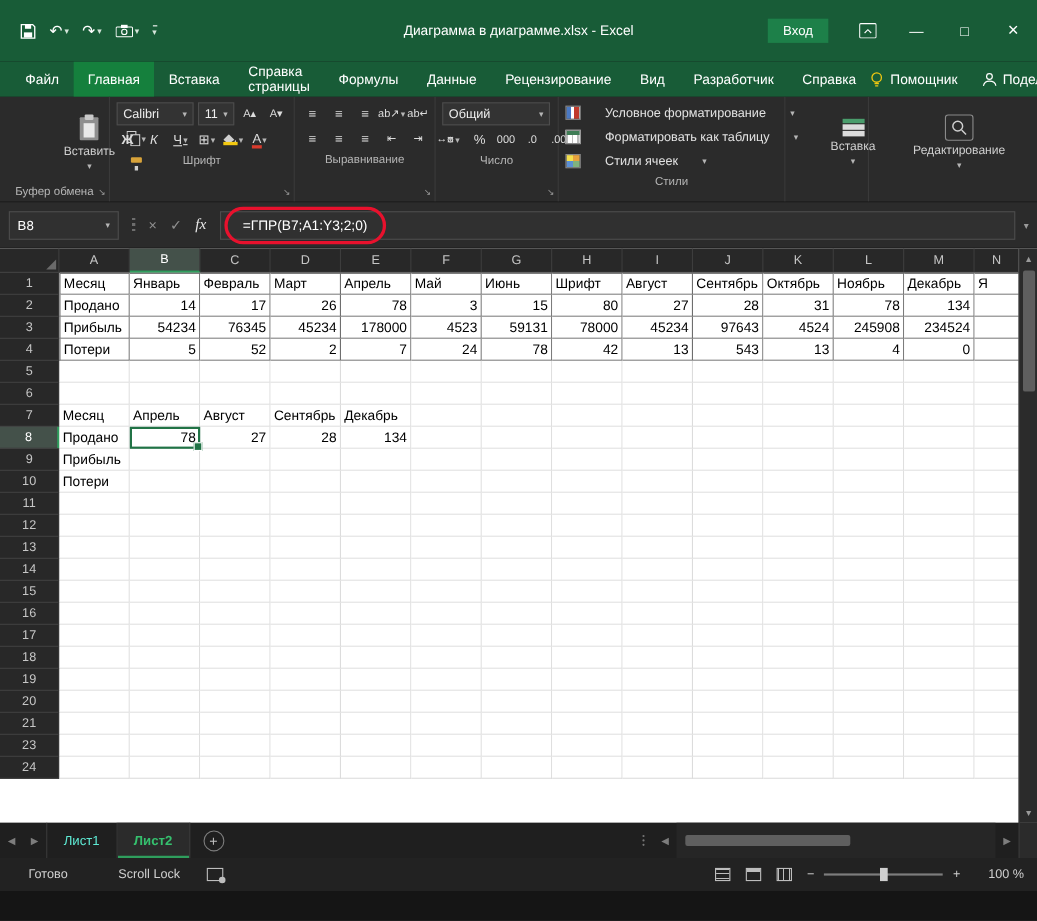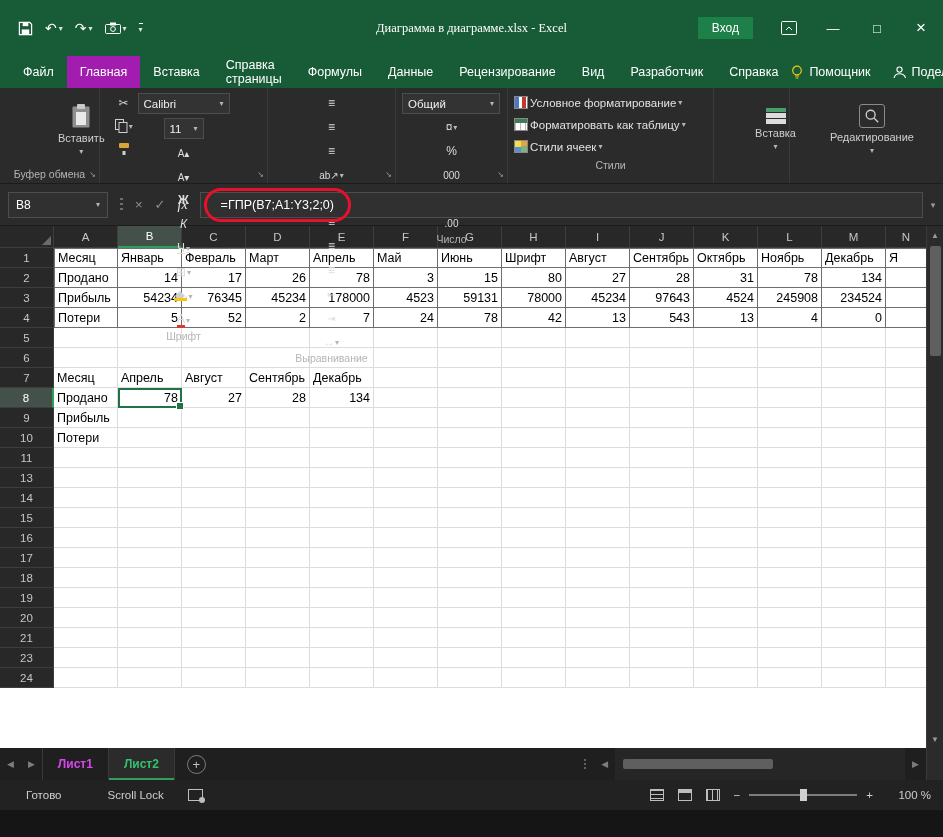--- a/index.html
+++ b/index.html
@@ -13,7 +13,7 @@
   .qat .ic { display:flex; align-items:center; color:#fff; font-size:14px; gap:2px; }
   .qat .dd { font-size:8px; color:#d5e5da; }
   .qat-more { border-top:1px solid #fff; font-size:8px; padding-top:1px; }
-  .title { position:absolute; left:0; right:0; text-align:center; font-size:12.5px; color:#fff;font-family:Liberation Serif, serif; }
+  .title { position:absolute; left:0; right:0; text-align:center; font-size:12.5px; color:#fff; }
   .tb-right { margin-left:auto; display:flex; align-items:center; height:100%; z-index:2; }
   .signin { background:#1d8049; color:#fff; font-size:12px; padding:4px 14px; margin-right:14px; }
   .ctrl { width:44px; height:100%; display:flex; align-items:center; justify-content:center; font-size:13px; color:#fff; }

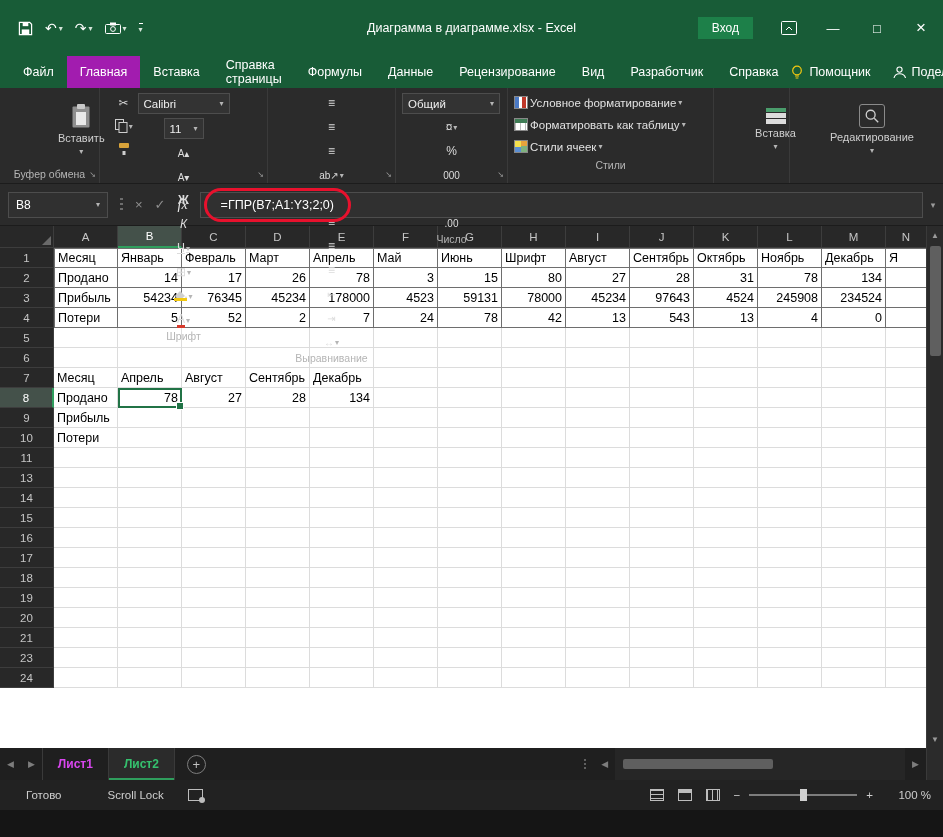--- a/index.html
+++ b/index.html
@@ -23,7 +23,7 @@
   .tabrow { height:32px; background:#185c37; display:flex; align-items:stretch; color:#fff; padding-left:10px; flex:0 0 auto; }
   #ribbon-tabs { display:flex; }
   .rtab { padding:0 13px; font-size:12.5px; display:flex; align-items:center; }
-  .rtab.active { background:#a21caf; }
+  .rtab.active { background:#15803d; }
   .tab-extras { margin-left:auto; display:flex; align-items:center; gap:22px; padding-right:18px; font-size:12.5px; }
   .extra { display:flex; align-items:center; gap:6px; }
 

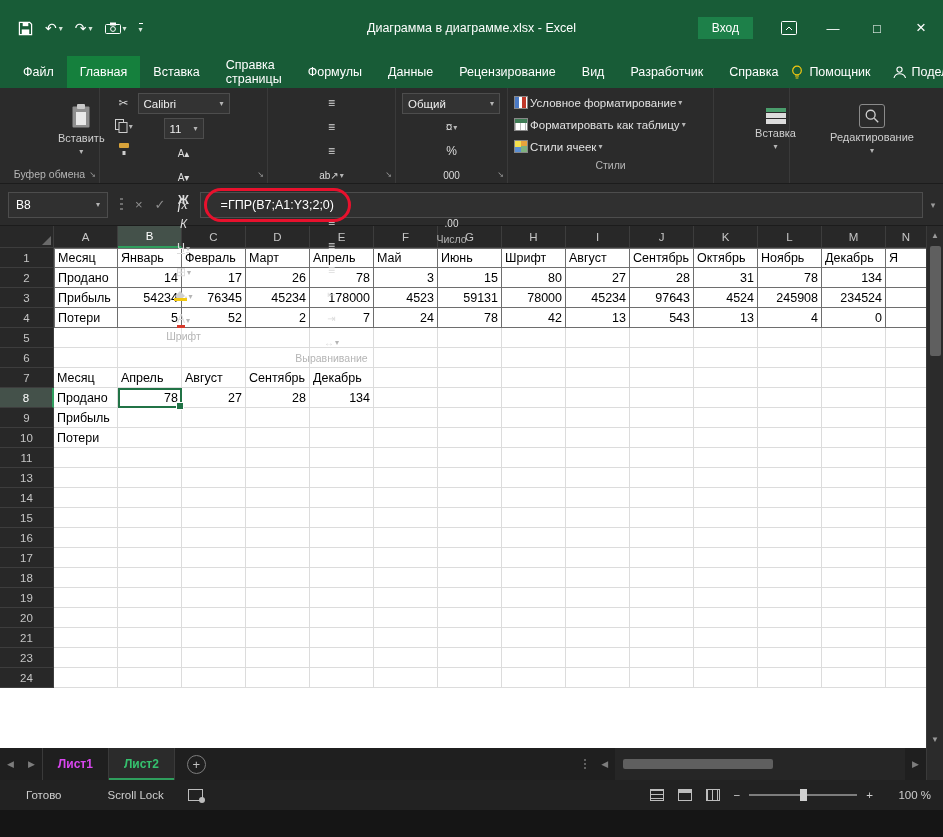--- a/index.html
+++ b/index.html
@@ -38,7 +38,7 @@
   .dim { color:#8f8f8f; }
   .dd { font-size:8px; color:#b5b5b5; }
   .col { display:flex; flex-direction:column; justify-content:flex-start; gap:3px; }
-  .rowline { display:flex; align-items:center; gap:4px;flex-direction:column; }
+  .rowline { display:flex; align-items:flex-start; gap:4px; }
   .sb { min-width:20px; height:20px; display:flex; align-items:center; justify-content:center; font-size:12px; color:#dcdcdc; gap:1px; }
   .sb.small { font-size:10px; }
   .combo { background:#333; border:1px solid #4d4d4d; height:21px; display:flex; align-items:center; padding:0 5px; font-size:11.5px; gap:5px; color:#efefef; }

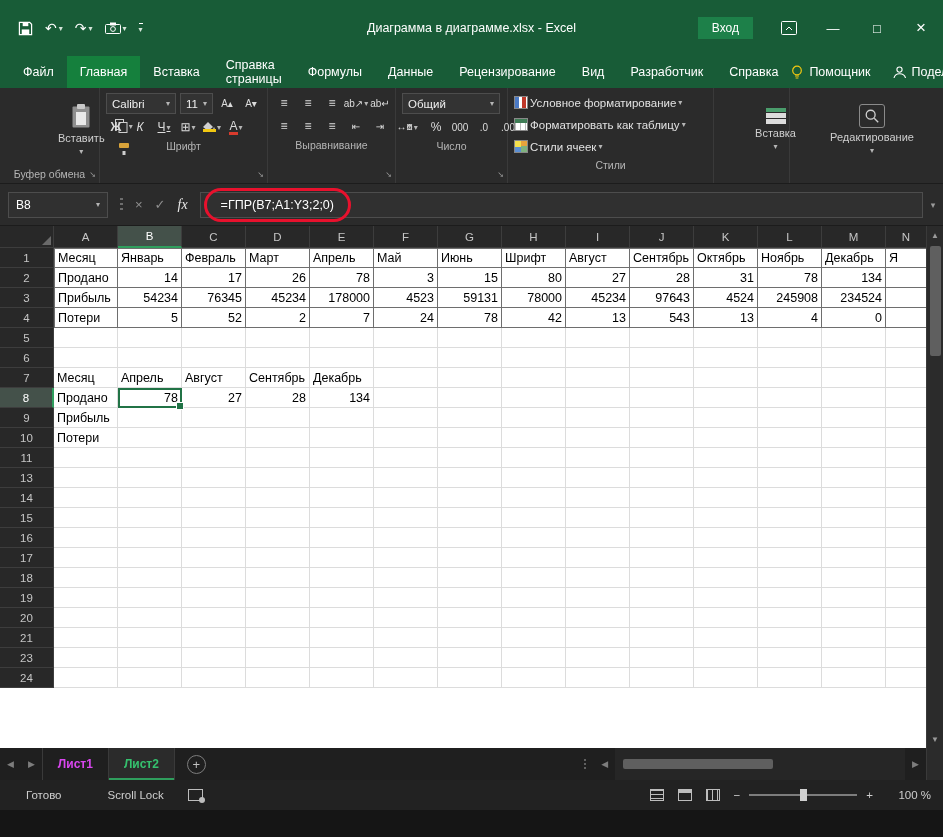--- a/index.html
+++ b/index.html
@@ -48,7 +48,7 @@
   .under-g { text-decoration:underline; }
   .fontcolor { border-bottom:3px solid #d83b2d; line-height:1; }
   .fillbar { display:inline-block; width:13px; height:3px; background:#f2c811; margin-top:-2px; }
-  .styleline { display:flex; align-items:center; gap:2px; font-size:11.5px; height:19px; color:#e2e2e2; white-space:nowrap; }
+  .styleline { display:flex; align-items:center; gap:22px; font-size:11.5px; height:19px; color:#e2e2e2; white-space:nowrap; }
   .sq { display:inline-block; width:14px; height:13px; flex:0 0 auto; }
   .sq-cf { background:linear-gradient(90deg,#4a79c4 0 4px,#fff 4px 7px,#c0392b 7px 11px,#fff 11px 14px); border:1px solid #888; }
   .sq-ft { background:linear-gradient(#3f7c55 0 4px,#fff 4px 14px); border:1px solid #888;

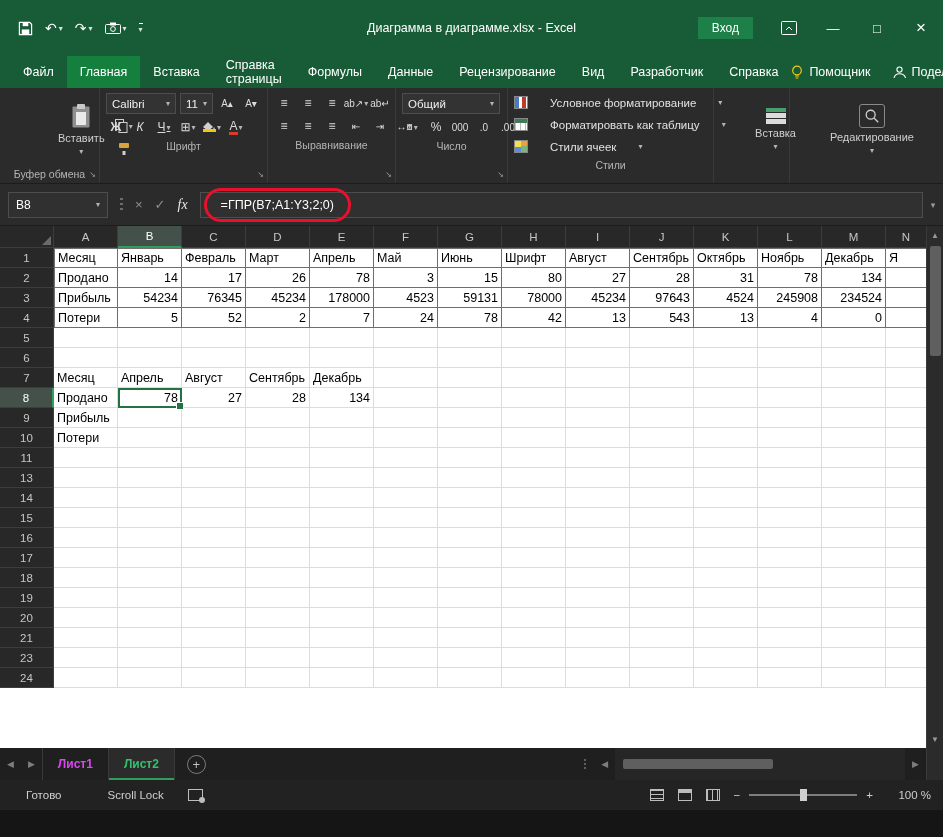--- a/index.html
+++ b/index.html
@@ -622,6 +622,23 @@
             <div class="cell partial"></div>
           </div>
           <div class="grow">
+            <div class="rh">12</div>
+            <div class="cell"></div>
+            <div class="cell"></div>
+            <div class="cell"></div>
+            <div class="cell"></div>
+            <div class="cell"></div>
+            <div class="cell"></div>
+            <div class="cell"></div>
+            <div class="cell"></div>
+            <div class="cell"></div>
+            <div class="cell"></div>
+            <div class="cell"></div>
+            <div class="cell"></div>
+            <div class="cell"></div>
+            <div class="cell partial"></div>
+          </div>
+          <div class="grow">
             <div class="rh">13</div>
             <div class="cell"></div>
             <div class="cell"></div>

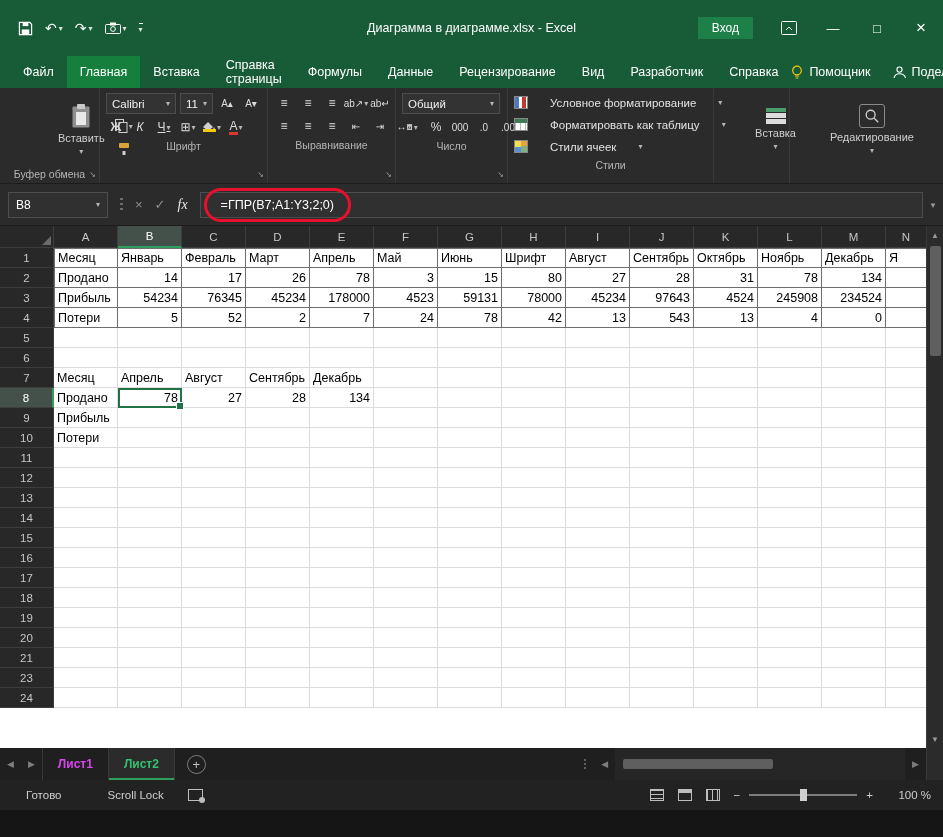--- a/index.html
+++ b/index.html
@@ -100,7 +100,7 @@
   .tabbar { height:32px; background:#1f1f1f; display:flex; align-items:stretch; color:#b5b5b5; flex:0 0 auto; }
   .nav { display:flex; align-items:center; padding:0 7px; color:#7d7d7d; font-size:9px; }
   #sheet-tabs { display:flex; }
-  .stab { padding:0 15px; display:flex; align-items:center; font-size:12px; color:#d946ef; border-right:1px solid #3a3a3a;font-weight:bold; }
+  .stab { padding:0 15px; display:flex; align-items:center; font-size:12px; color:#5eead4; border-right:1px solid #3a3a3a; }
   .stab:first-child { border-left:1px solid #3a3a3a; }
   .stab.active { background:#2b2b2b; color:#35c06e; font-weight:bold; box-shadow:inset 0 -2px 0 #2f9e5d; }
   .addsheet { width:19px; height:19px; border:1px solid #7d7d7d; border-radius:50%; display:flex; align-items:center; justify-content:center; color:#c2c2c2; margin:auto 0 auto 12px; font-size:13px; line-height:1; }

